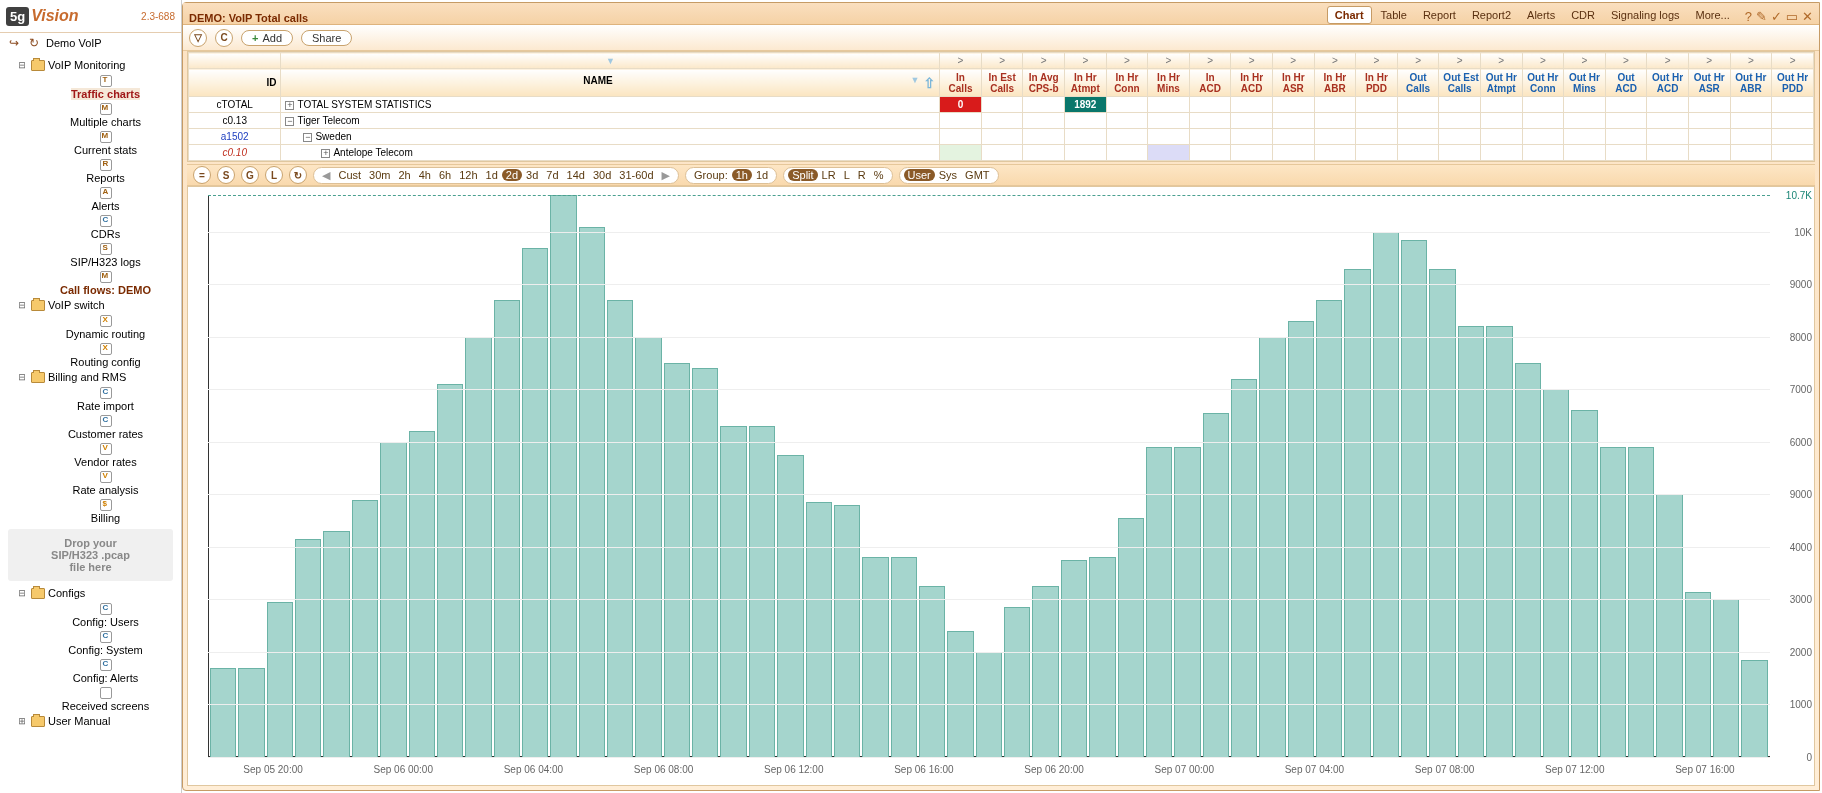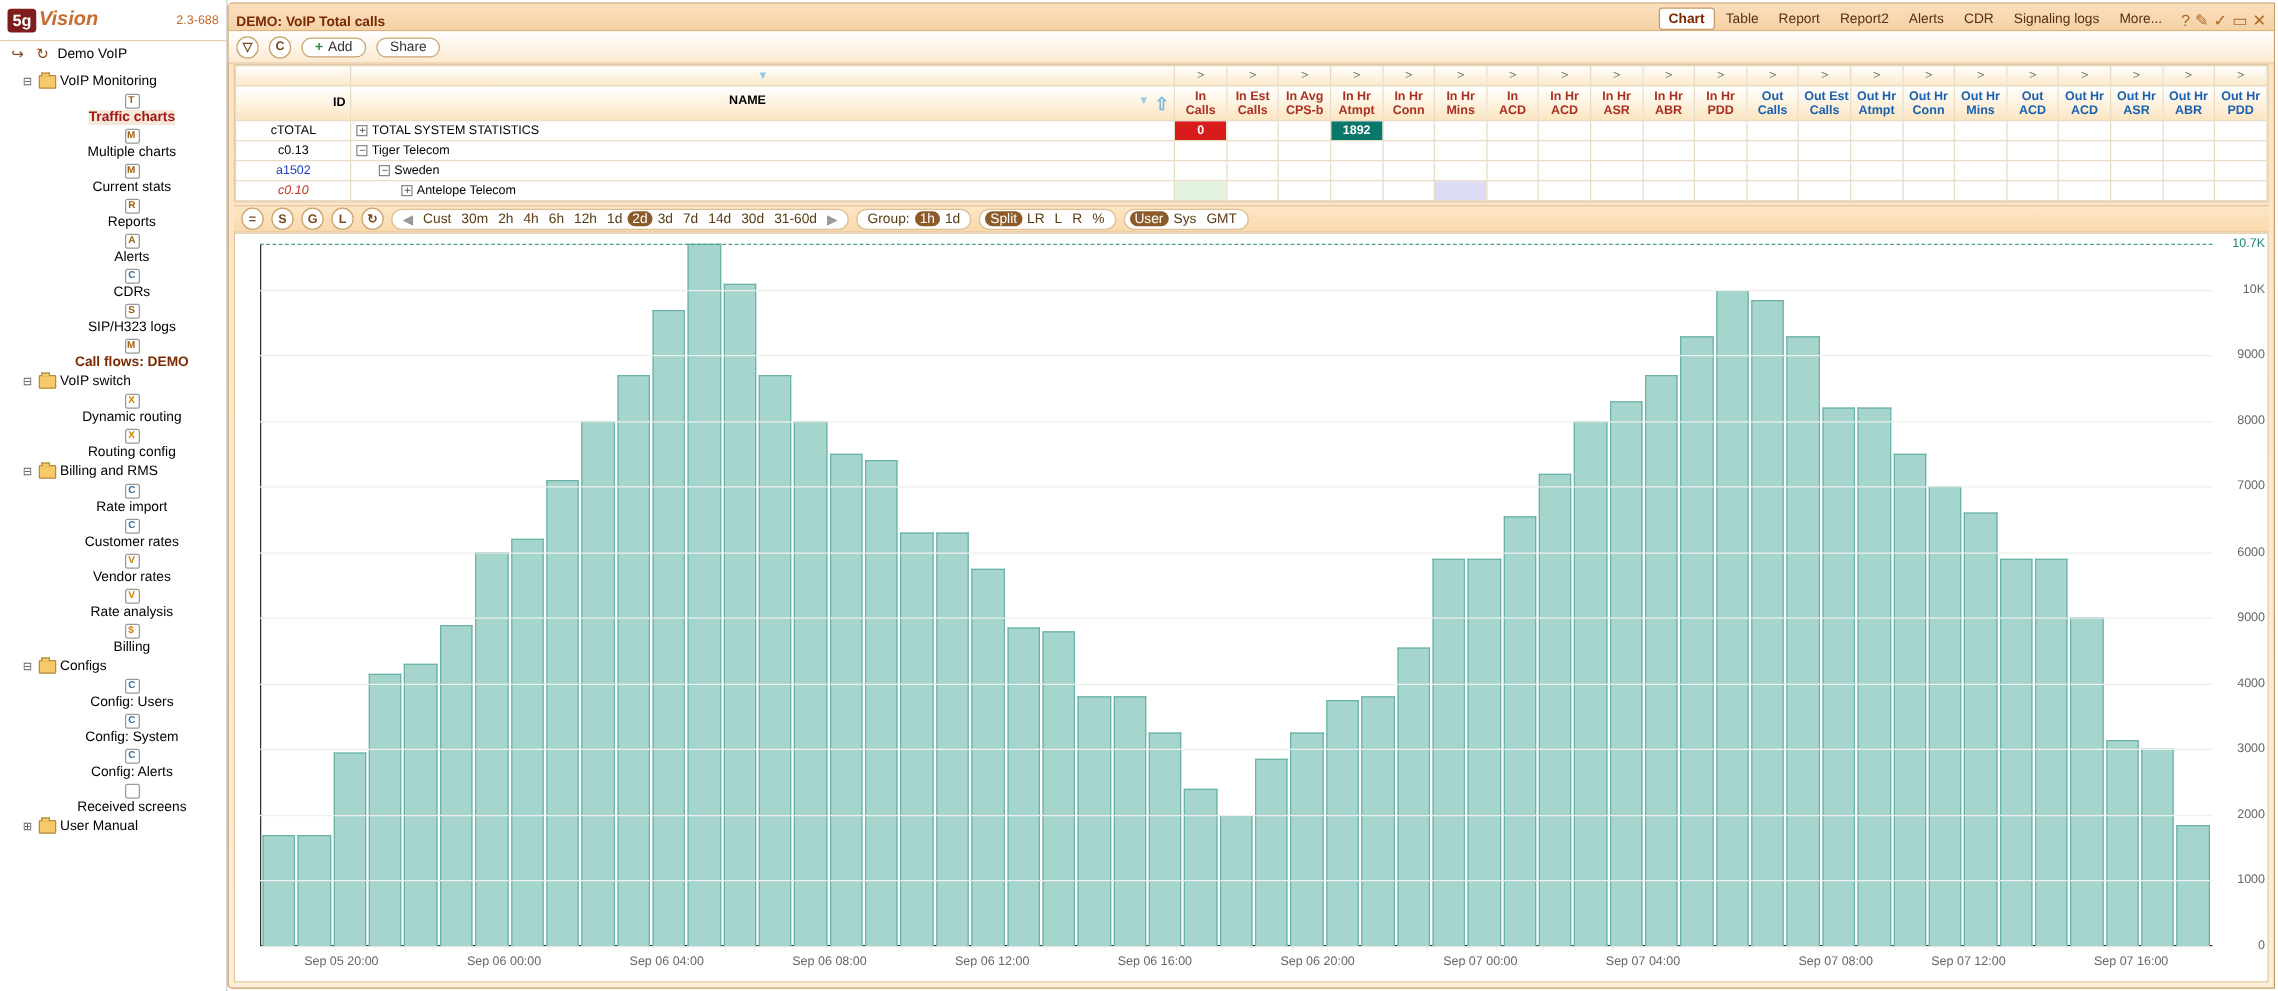--- a/index.html
+++ b/index.html
@@ -7,7 +7,7 @@
 .app { display:flex; height:793px; width:1822px; }
 .sidebar { width:182px; background:#fff; border-right:1px solid #ccc; display:flex; flex-direction:column; }
 .logo-bar { height:32px; display:flex; align-items:center; padding:4px 6px; }
-.logo-box { background:#7f1d1d; color:#fff; font-weight:bold; padding:2px 4px; border-radius:3px; font-size:13px; margin-right:2px; }
+.logo-box { background:#404040; color:#fff; font-weight:bold; padding:2px 4px; border-radius:3px; font-size:13px; margin-right:2px; }
 .logo-text { color:#c76b2e; font-style:italic; font-size:16px; font-weight:bold; }
 .version { color:#c76b2e; font-size:10px; margin-left:auto; }
 .user-bar { display:flex; align-items:center; padding:2px 6px; gap:4px; border-top:1px solid #e5cdb0; }

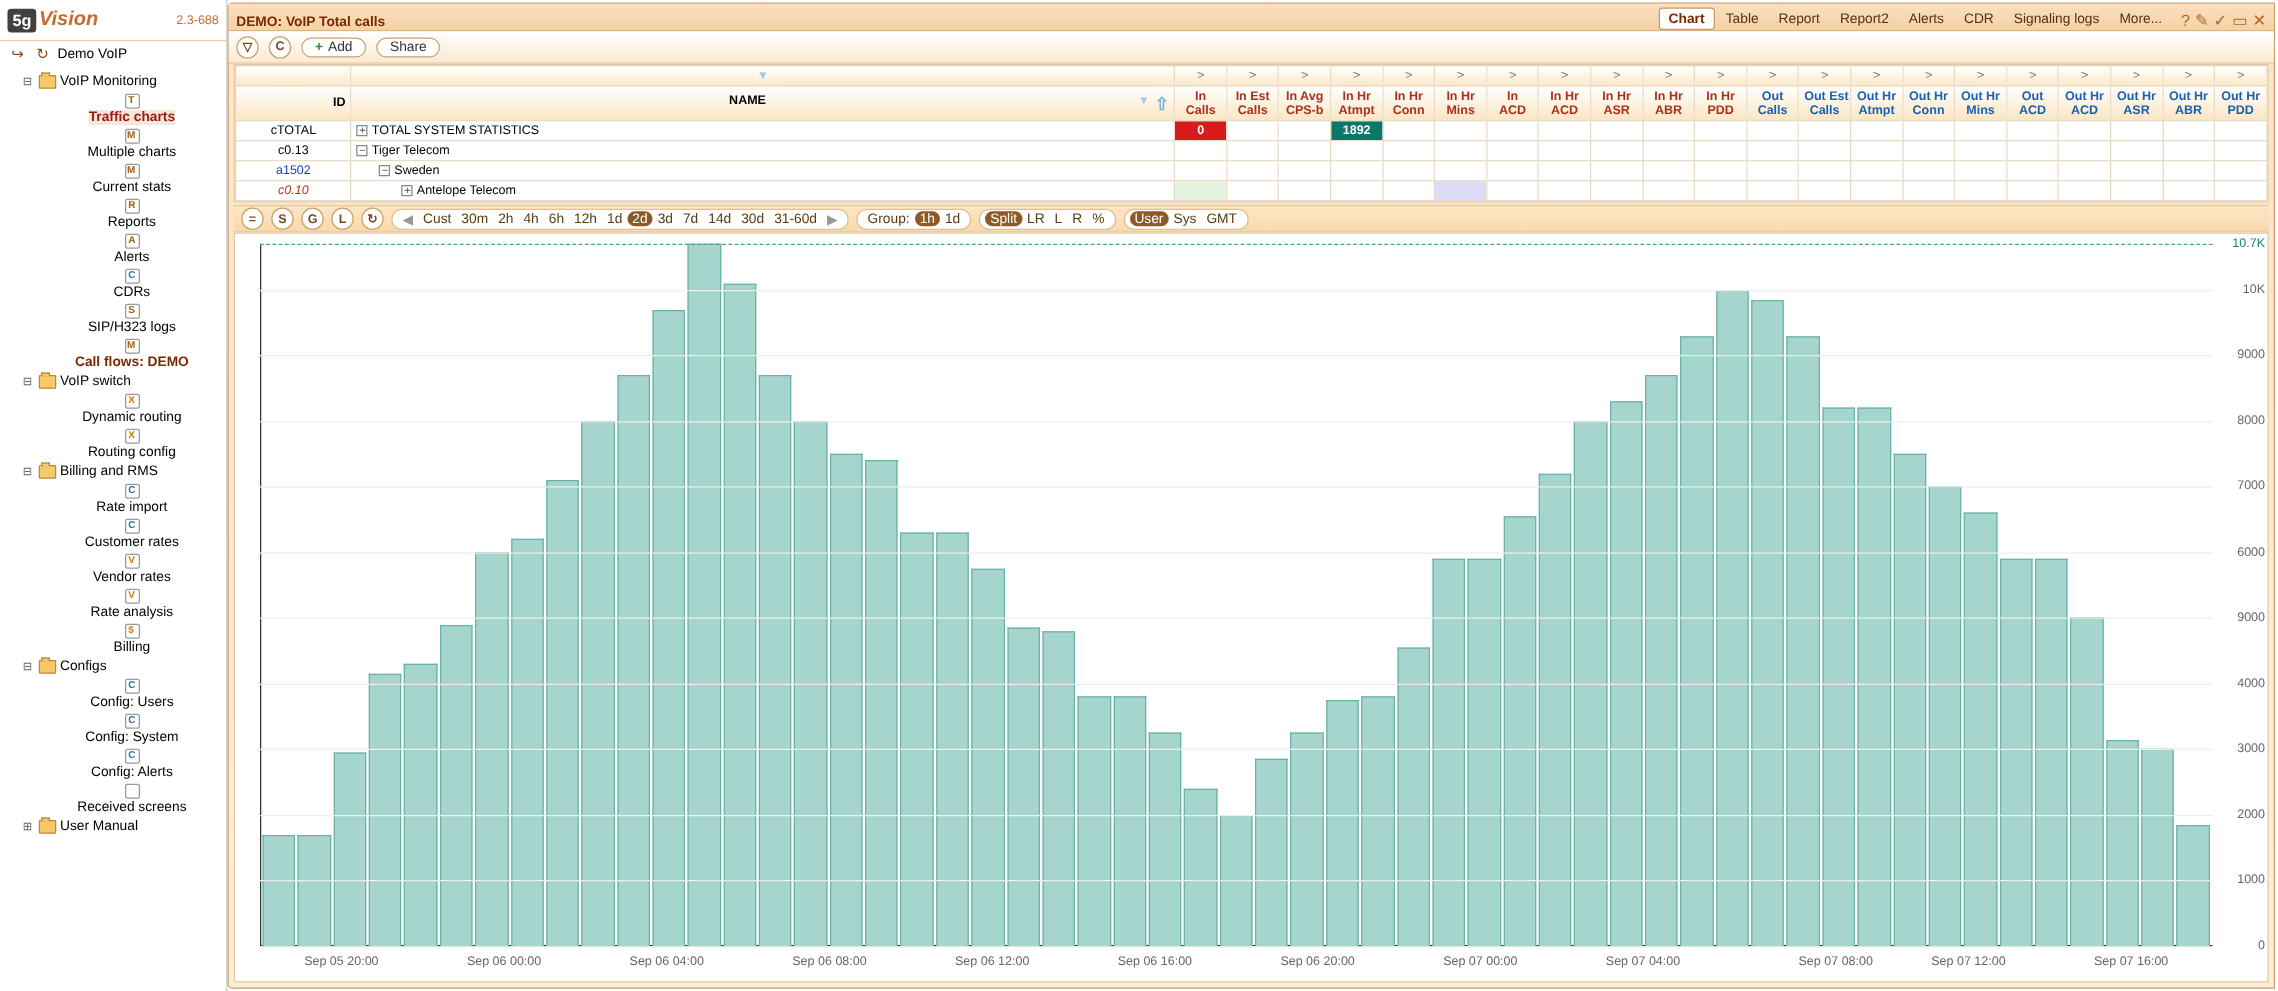--- a/index.html
+++ b/index.html
@@ -218,6 +218,7 @@
           </span>
           <span class="label">Billing</span>
         </div>
+        <div class="drop-zone">Drop your<br>SIP/H323 .pcap<br>file here</div>
         <div class="tree-node indent1">
           <span class="toggle">⊟</span>
           <span class="folder">

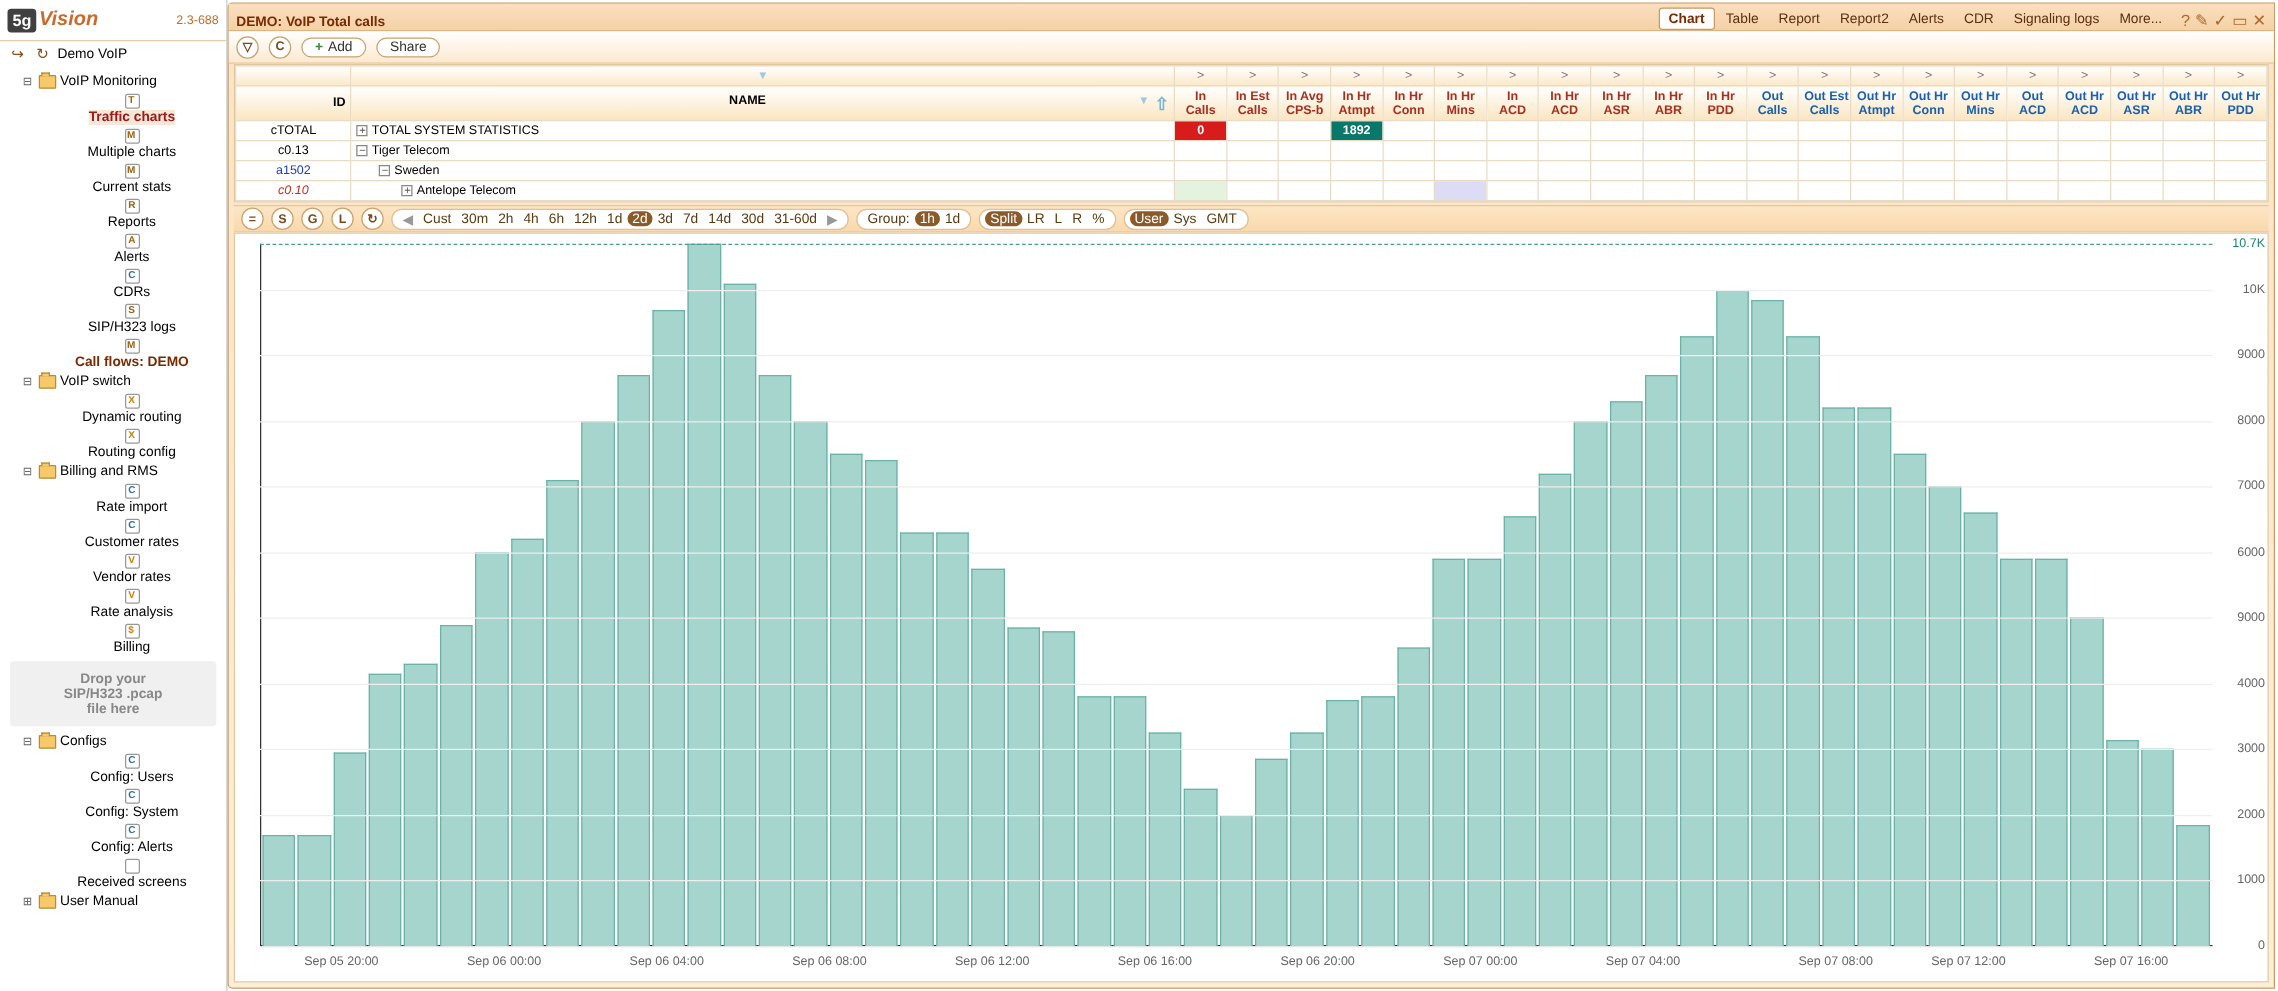--- a/index.html
+++ b/index.html
@@ -650,7 +650,7 @@
           <div class="x-label" style="left: 54.1667%;">Sep 06 20:00</div>
           <div class="x-label" style="left: 62.5%;">Sep 07 00:00</div>
           <div class="x-label" style="left: 70.8333%;">Sep 07 04:00</div>
-          <div class="x-label" style="left: 79.1667%; margin-left: 24px;">Sep 07 08:00</div>
+          <div class="x-label" style="left: 79.1667%;">Sep 07 08:00</div>
           <div class="x-label" style="left: 87.5%;">Sep 07 12:00</div>
           <div class="x-label" style="left: 95.8333%;">Sep 07 16:00</div>
         </div>

